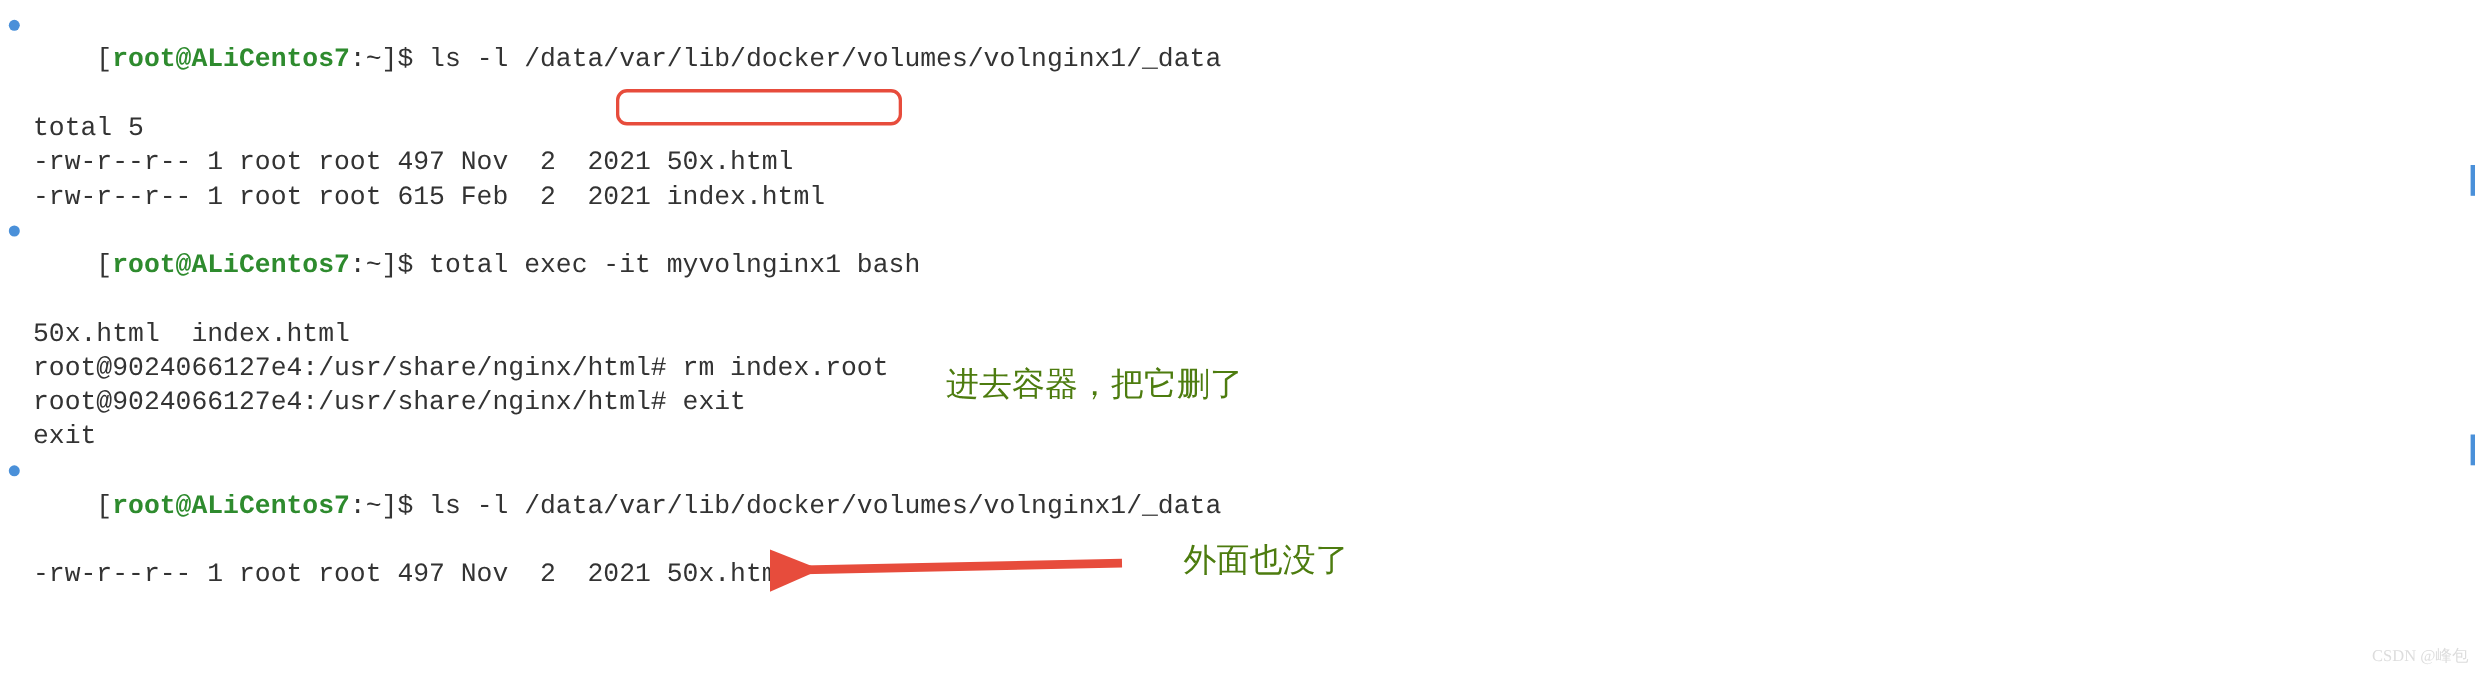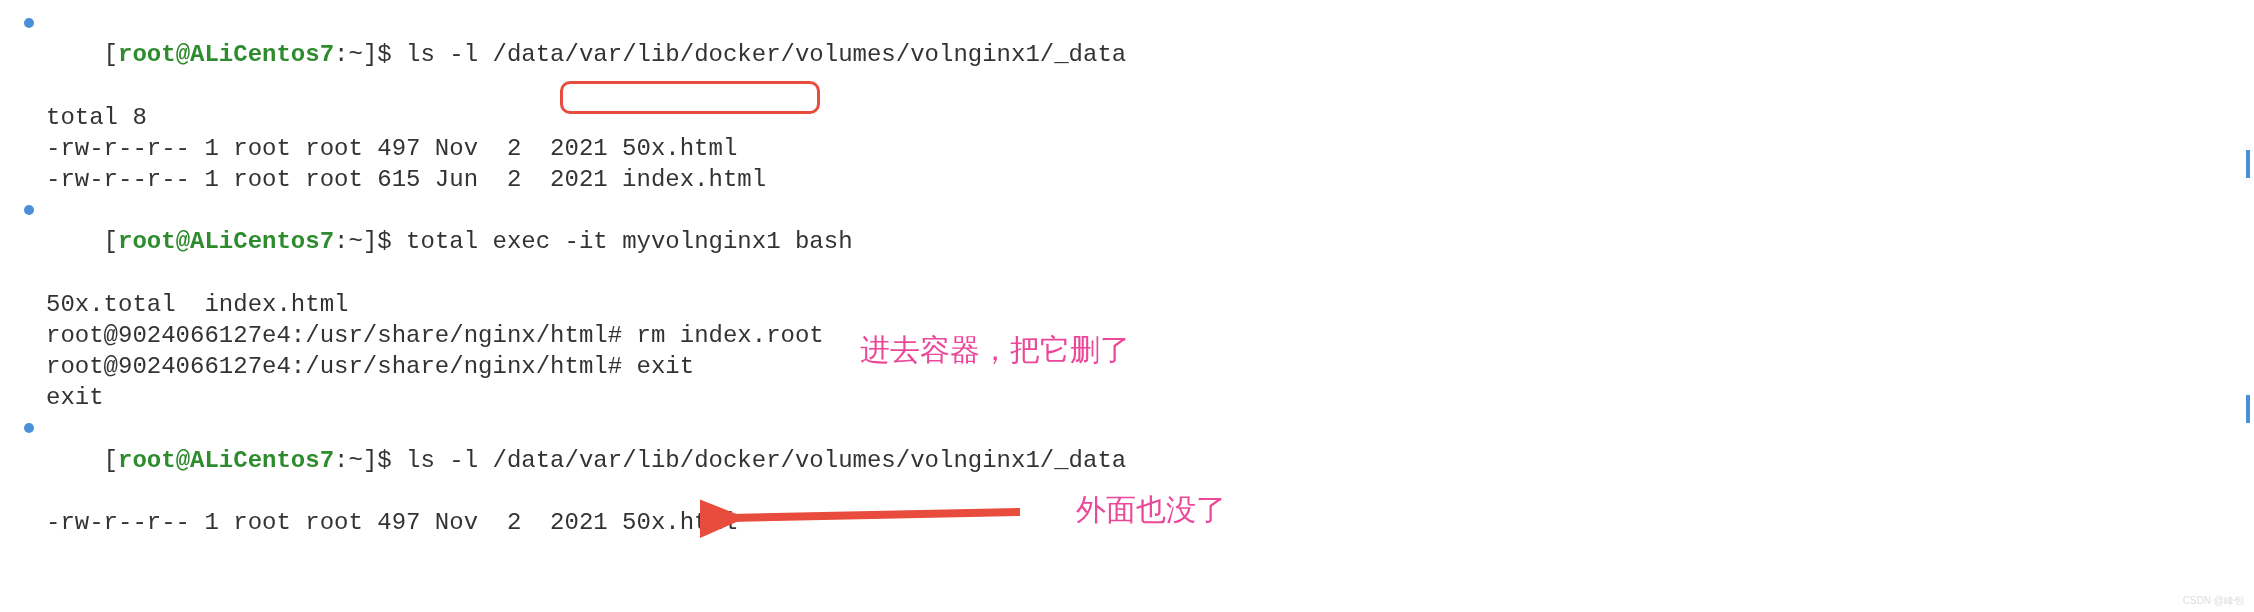--- a/index.html
+++ b/index.html
@@ -24,7 +24,6 @@
       white-space: pre;
       padding-left: 30px;
       position: relative;
-      margin-left: 16px;
     }
     .bullet {
       position: absolute;

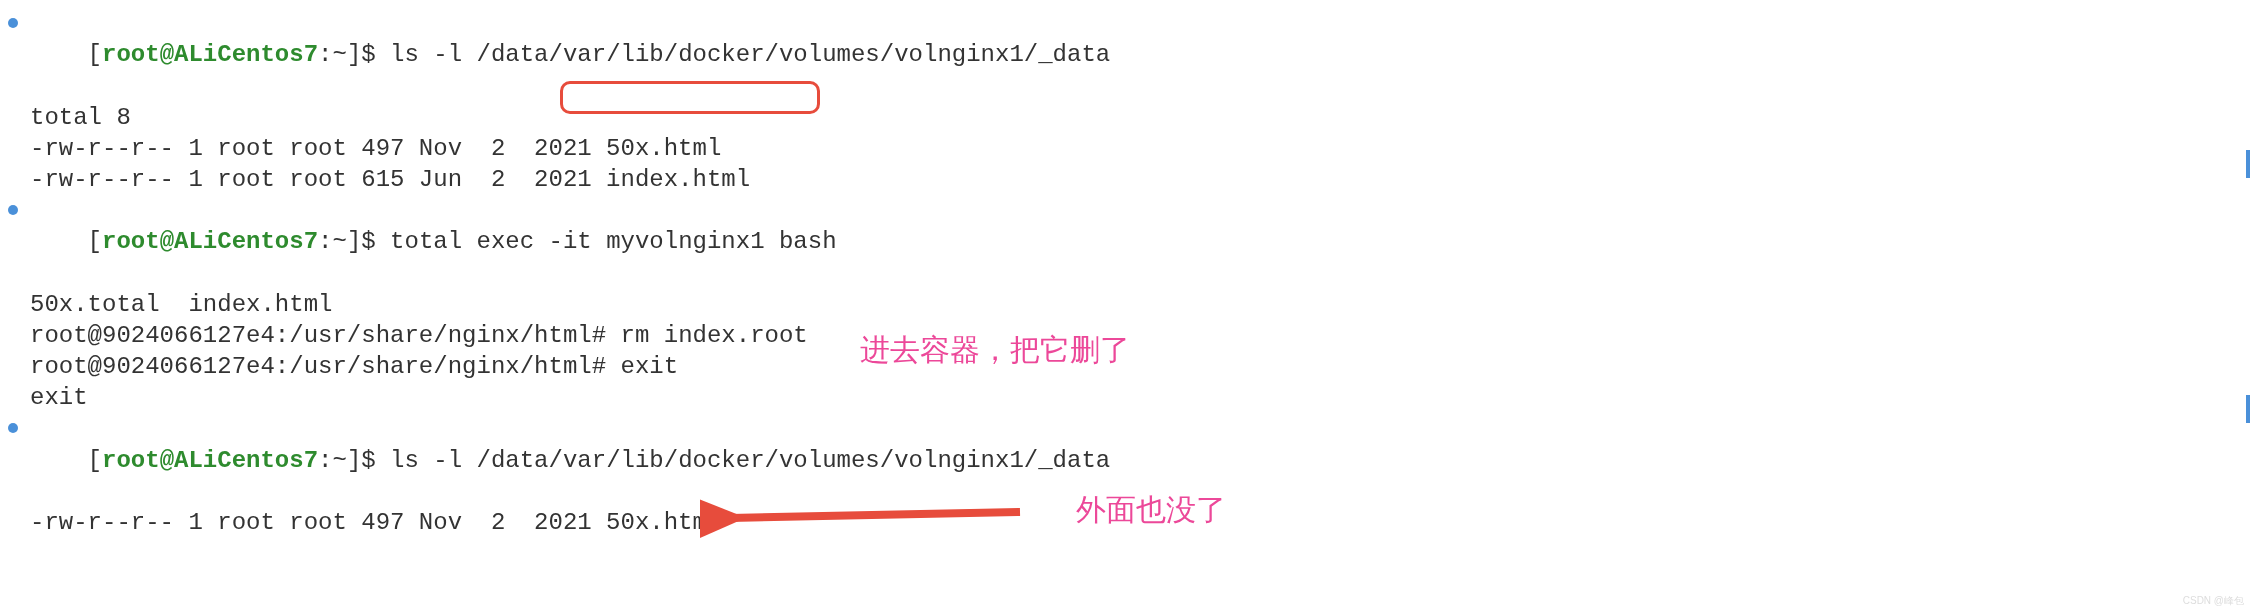--- a/index.html
+++ b/index.html
@@ -95,7 +95,7 @@
     <span class="bullet"></span><span class="bracket">[</span><span class="user-host">root@ALiCentos7</span><span class="bracket">:</span><span class="tilde">~</span><span class="bracket">]</span><span class="dollar">$</span><span class="cmd"> </span><span class="cmd">ls -l /data/var/lib/docker/volumes/volnginx1/_data</span>
   </div>
 
-  <div class="line output">total 8</div>
+  <div class="line output">total 5</div>
 
   <div class="line output">-rw-r--r-- 1 root root 497 Nov  2  2021 50x.html</div>
   <div class="line output">-rw-r--r-- 1 root root 615 Jun  2  2021 index.html</div>

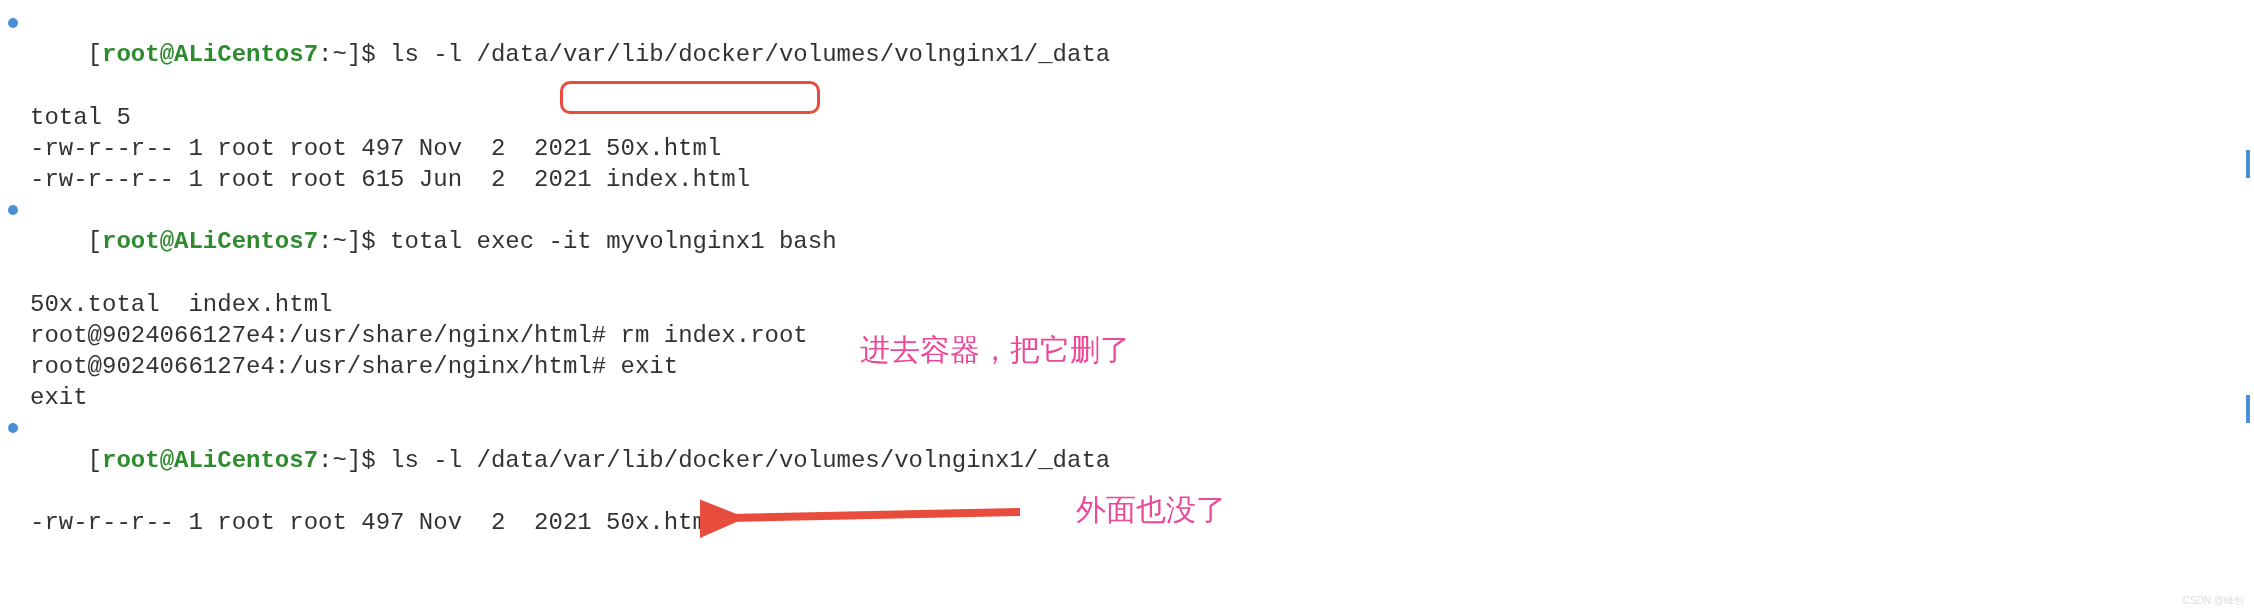--- a/index.html
+++ b/index.html
@@ -98,7 +98,7 @@
   <div class="line output">total 5</div>
 
   <div class="line output">-rw-r--r-- 1 root root 497 Nov  2  2021 50x.html</div>
-  <div class="line output">-rw-r--r-- 1 root root 615 Jun  2  2021 index.html</div>
+  <div class="line output">-rw-r--r-- 1 root root 615 Feb  2  2021 index.html</div>
 
   <div class="line">
     <span class="bullet"></span><span class="bracket">[</span><span class="user-host">root@ALiCentos7</span><span class="bracket">:</span><span class="tilde">~</span><span class="bracket">]</span><span class="dollar">$</span><span> </span><span class="cmd">total exec -it myvolnginx1 bash</span>

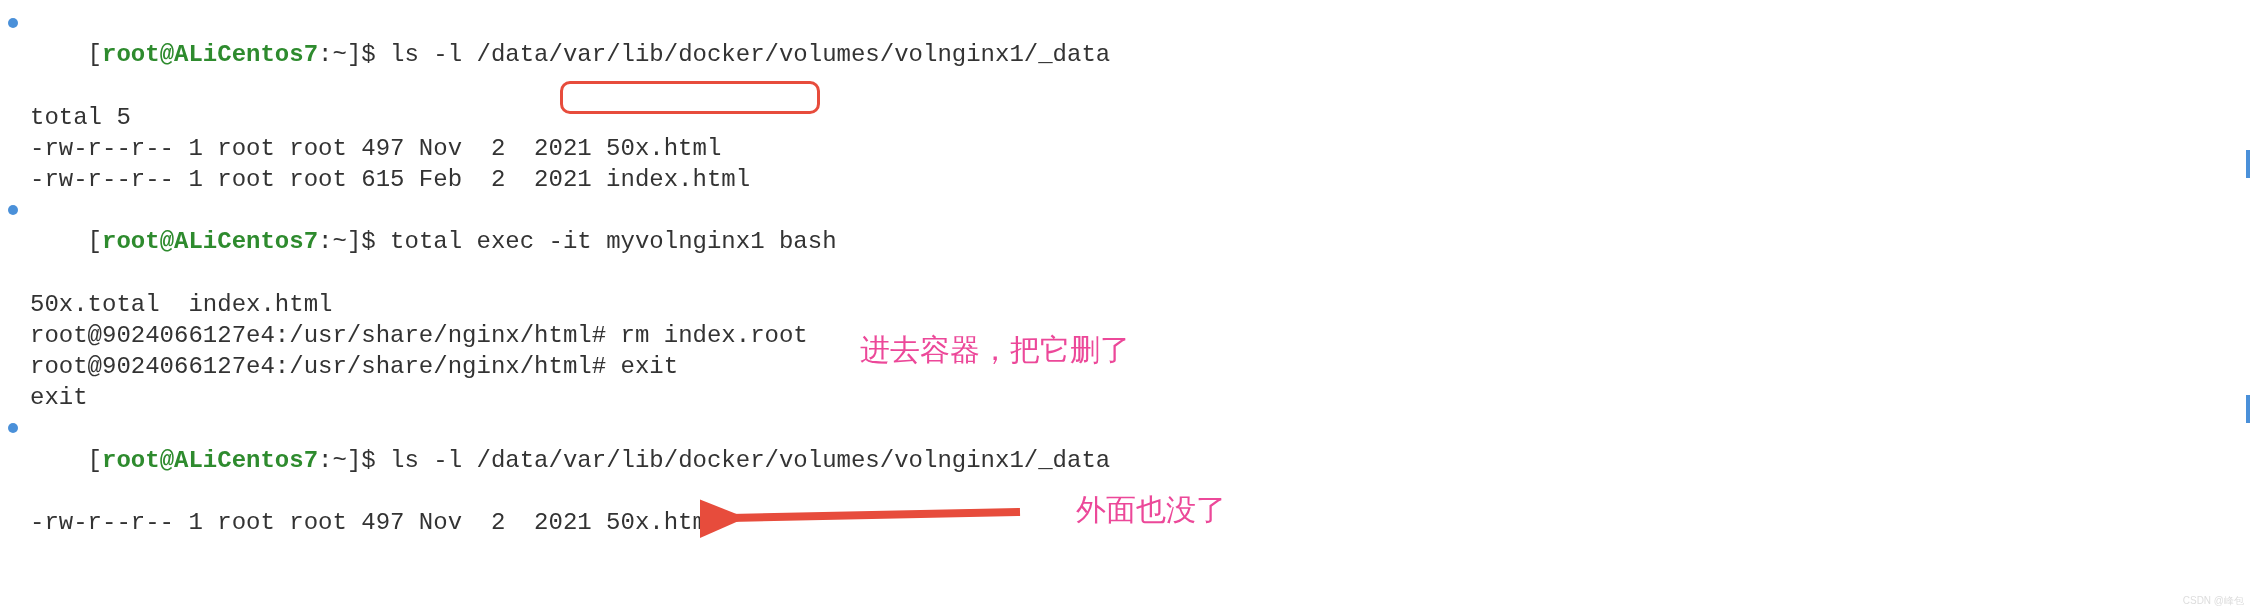--- a/index.html
+++ b/index.html
@@ -106,7 +106,7 @@
 
 
 
-  <div class="line output">50x.total  index.html</div>
+  <div class="line output">50x.html  index.html</div>
 
   <div class="line output"><span>root@9024066127e4:</span><span>/usr/share/nginx/html#</span><span> </span><span>rm index.root</span></div>
 

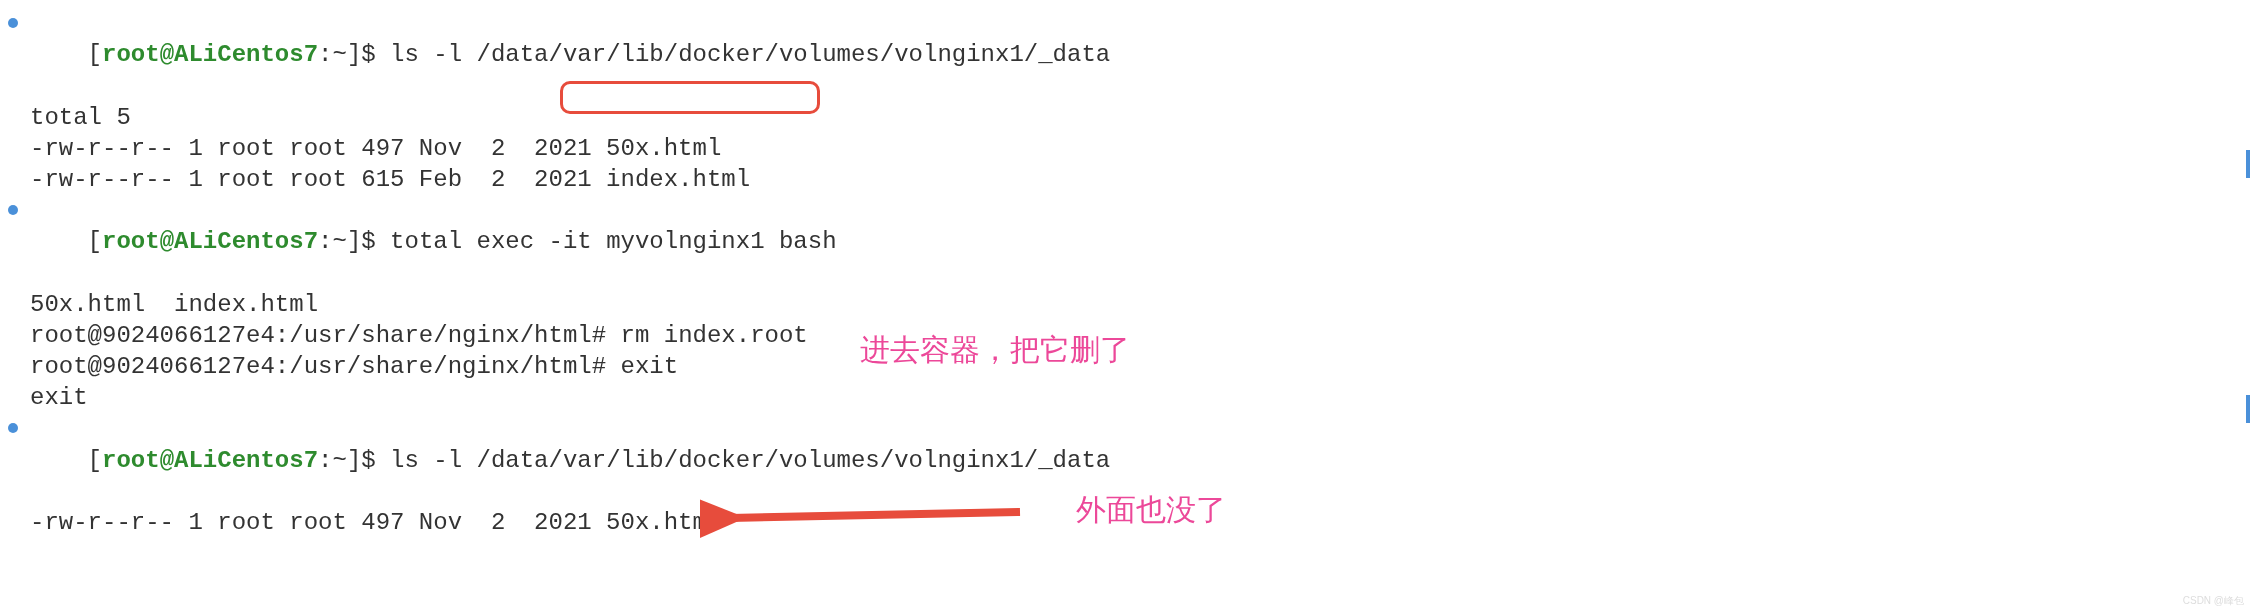--- a/index.html
+++ b/index.html
@@ -61,7 +61,7 @@
     }
     .annotation {
       position: absolute;
-      color: #ec4899;
+      color: #4d7c0f;
       font-family: "SimSun", "Microsoft YaHei", sans-serif;
       font-size: 30px;
       pointer-events: none;

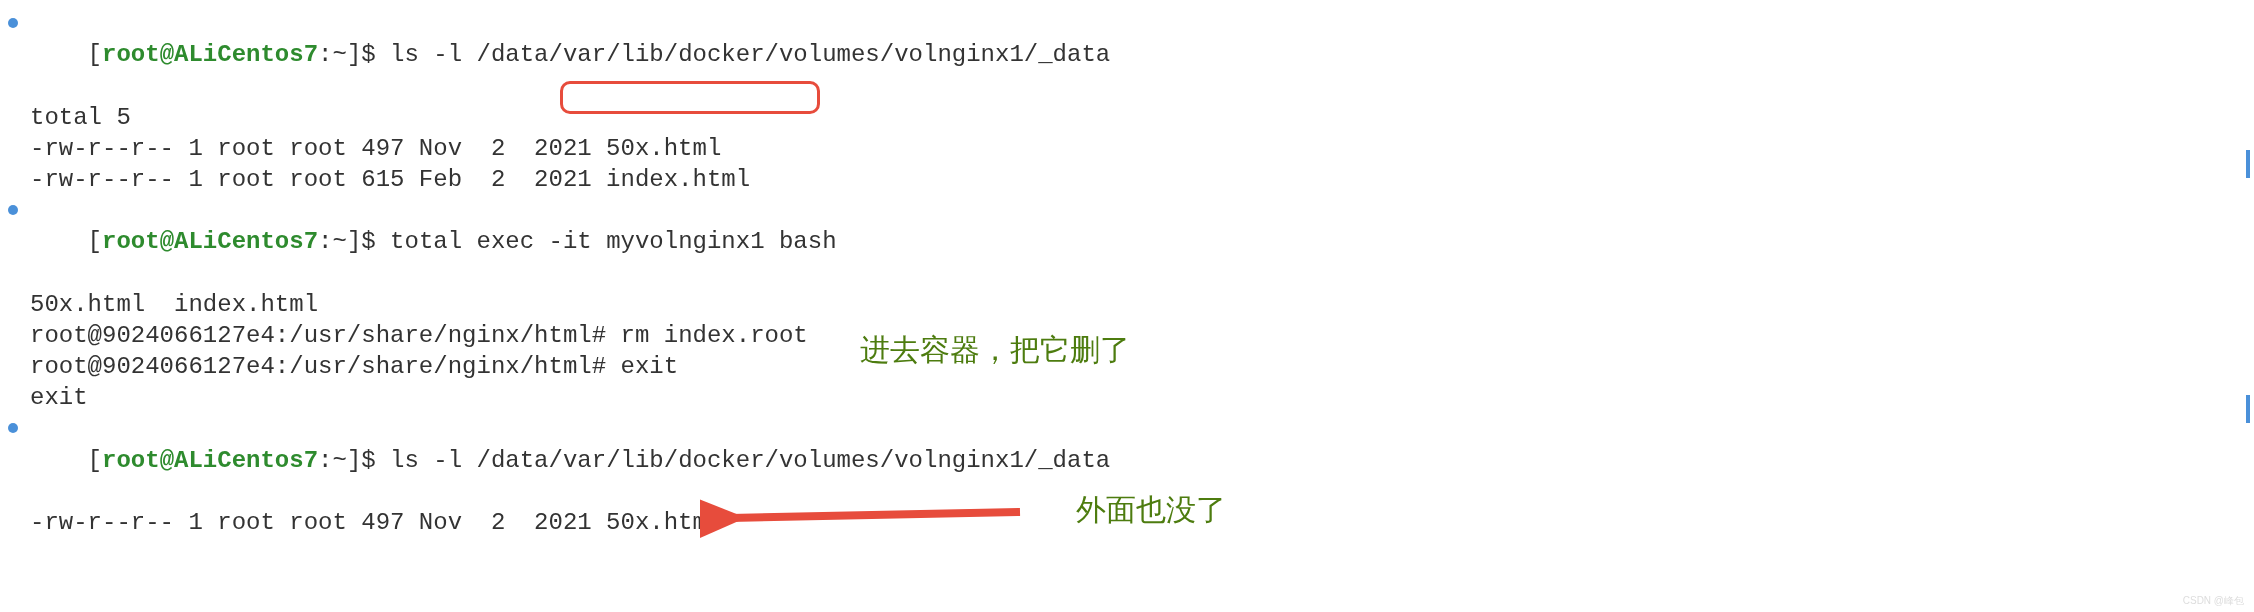--- a/index.html
+++ b/index.html
@@ -74,9 +74,9 @@
       position: absolute;
       right: 10px;
       bottom: 5px;
-      font-size: 10px;
+      font-size: 15px;
       color: #ddd;
-      font-family: Liberation Sans, sans-serif;
+      font-family: Liberation Serif, serif;
     }
     .right-bar {
       position: absolute;

